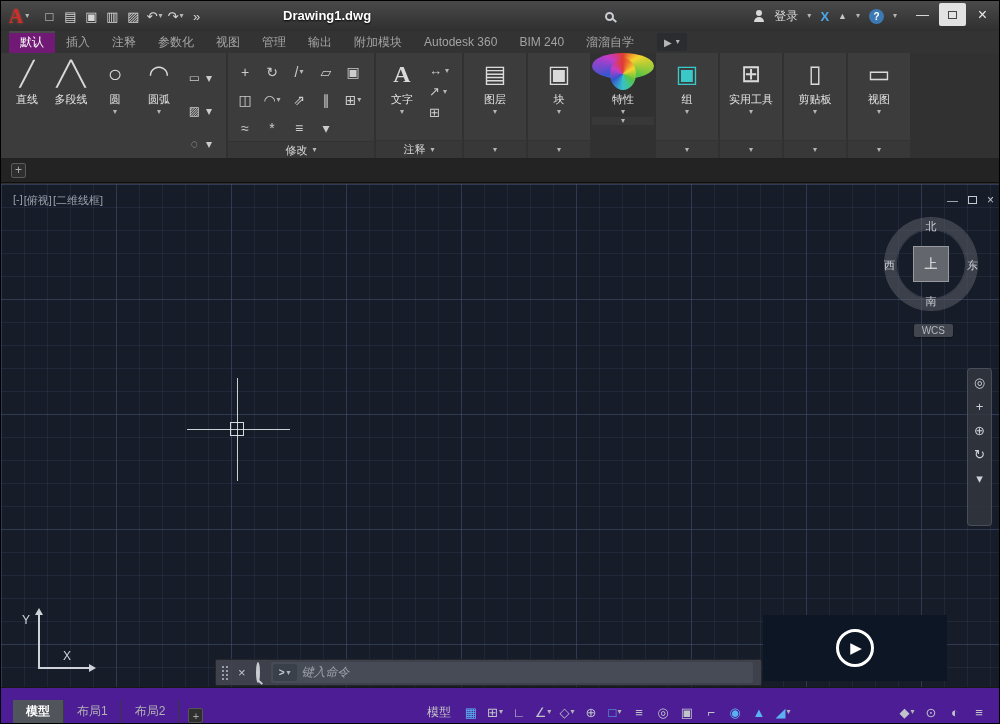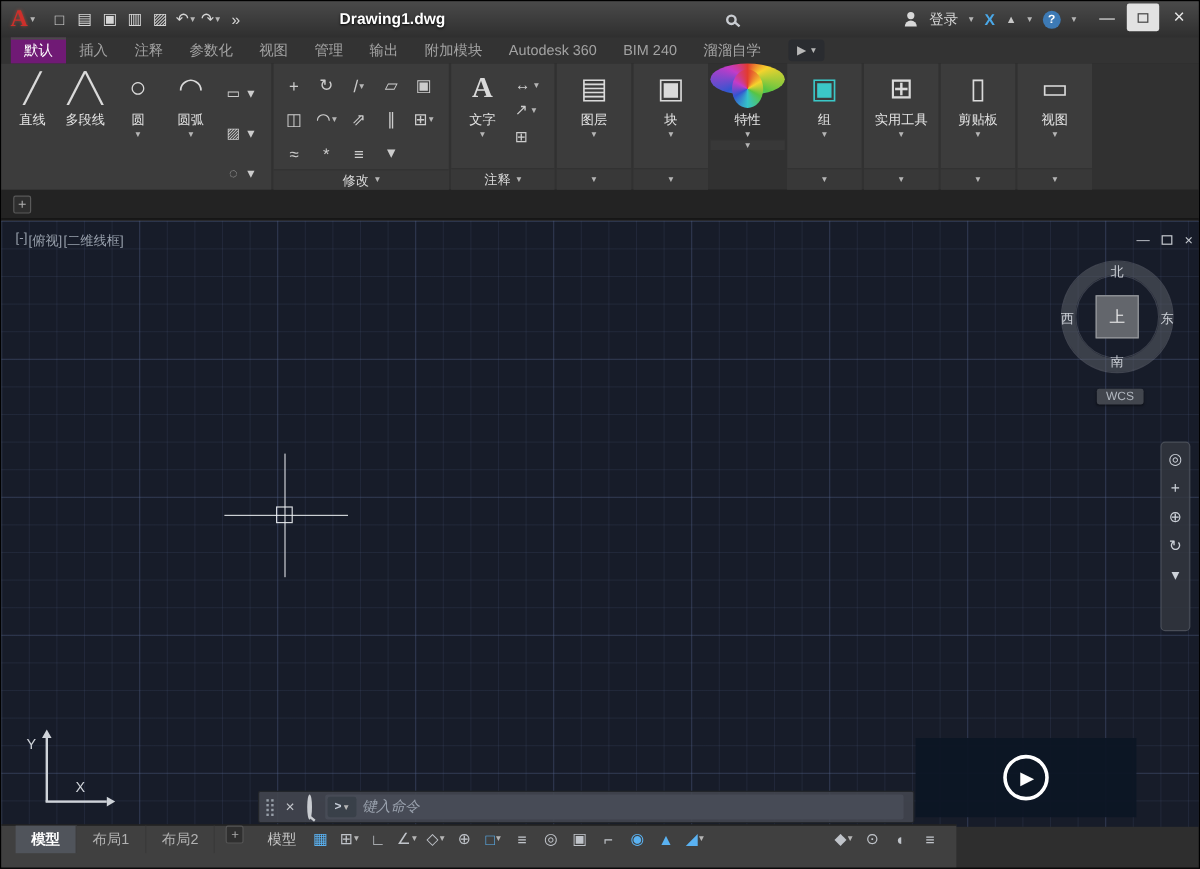--- a/index.html
+++ b/index.html
@@ -114,7 +114,7 @@
   .cmd-placeholder{color:#9aa2ae;font-size:12px;font-style:italic}
 
   
-  .statusbar{position:absolute;left:0;bottom:0;width:796px;height:36px;background:#404040;border-top:1px solid #181818;display:flex;align-items:flex-start}
+  .statusbar{position:absolute;left:0;bottom:0;width:1000px;height:36px;background:#4c1d95;border-top:1px solid #181818;display:flex;align-items:flex-end}
   .ltabs{display:flex;align-items:center;margin-left:12px}
   .ltab{height:23px;display:flex;align-items:center;padding:0 13px;color:#b2b2b2;font-size:12px;border-right:1px solid #3a3a3a}
   .ltab.active{background:#50545b;color:#fff;font-weight:bold}

